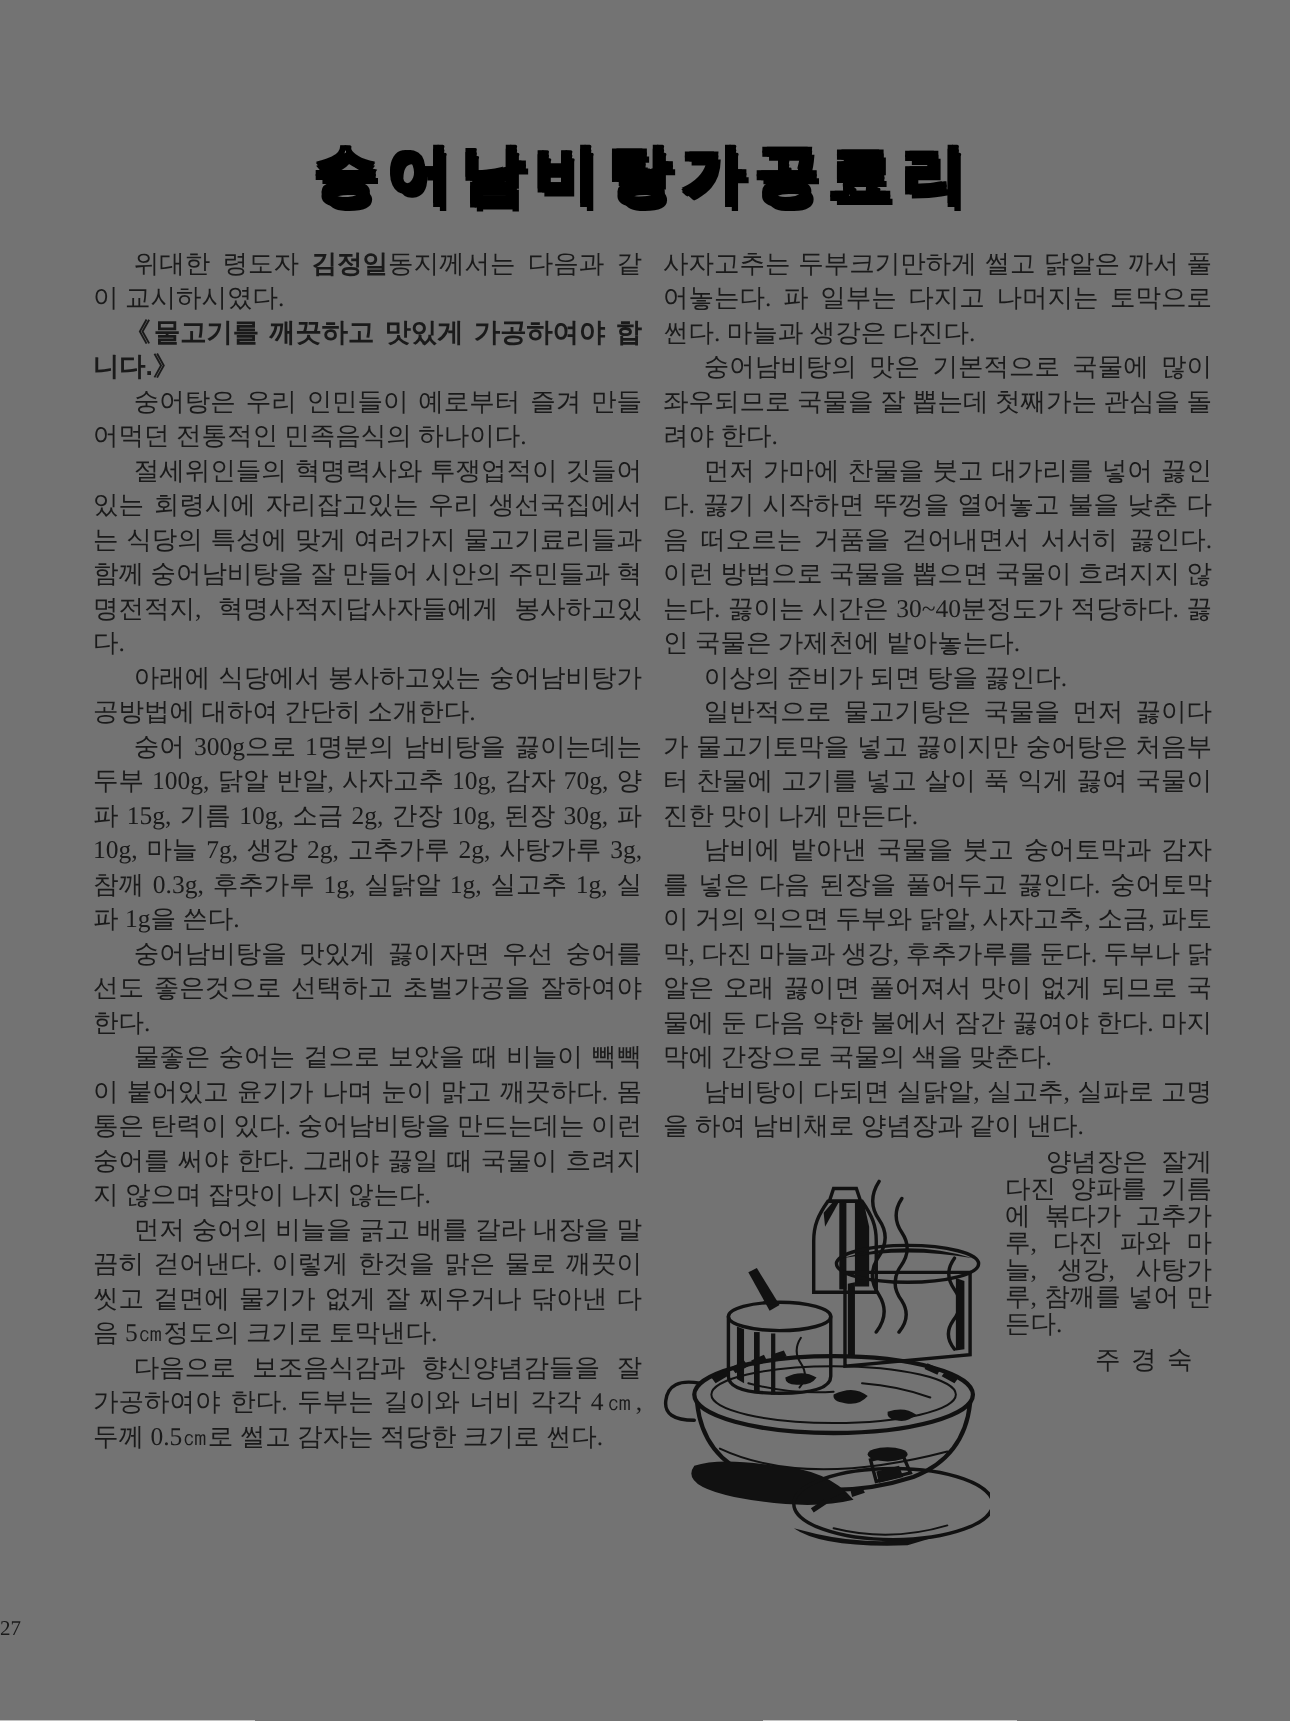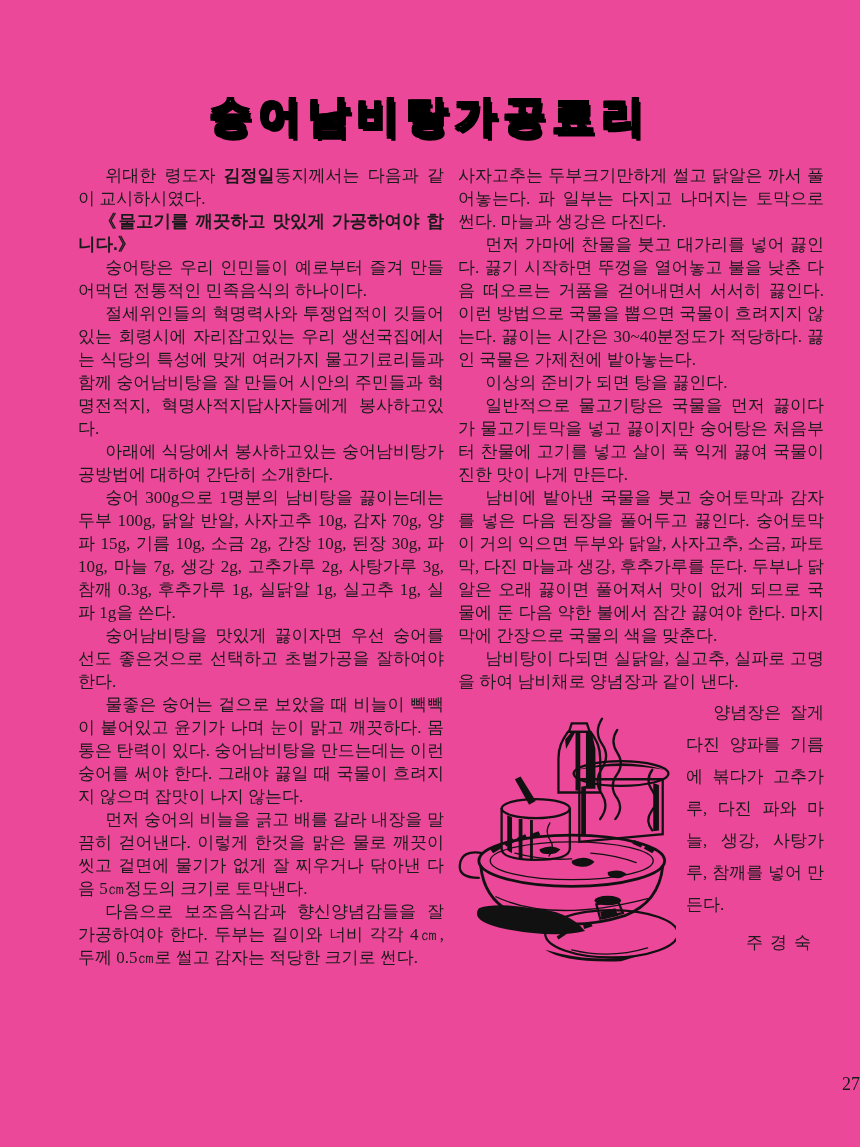--- a/index.html
+++ b/index.html
@@ -11,7 +11,7 @@
     position: relative;
     width: 860px;
     height: 1147px;
-    background: #ec4899;
+    background: #737373;
     color: #1a1a1a;
     font-family: "Liberation Serif", "DejaVu Serif", serif;
     overflow: hidden;

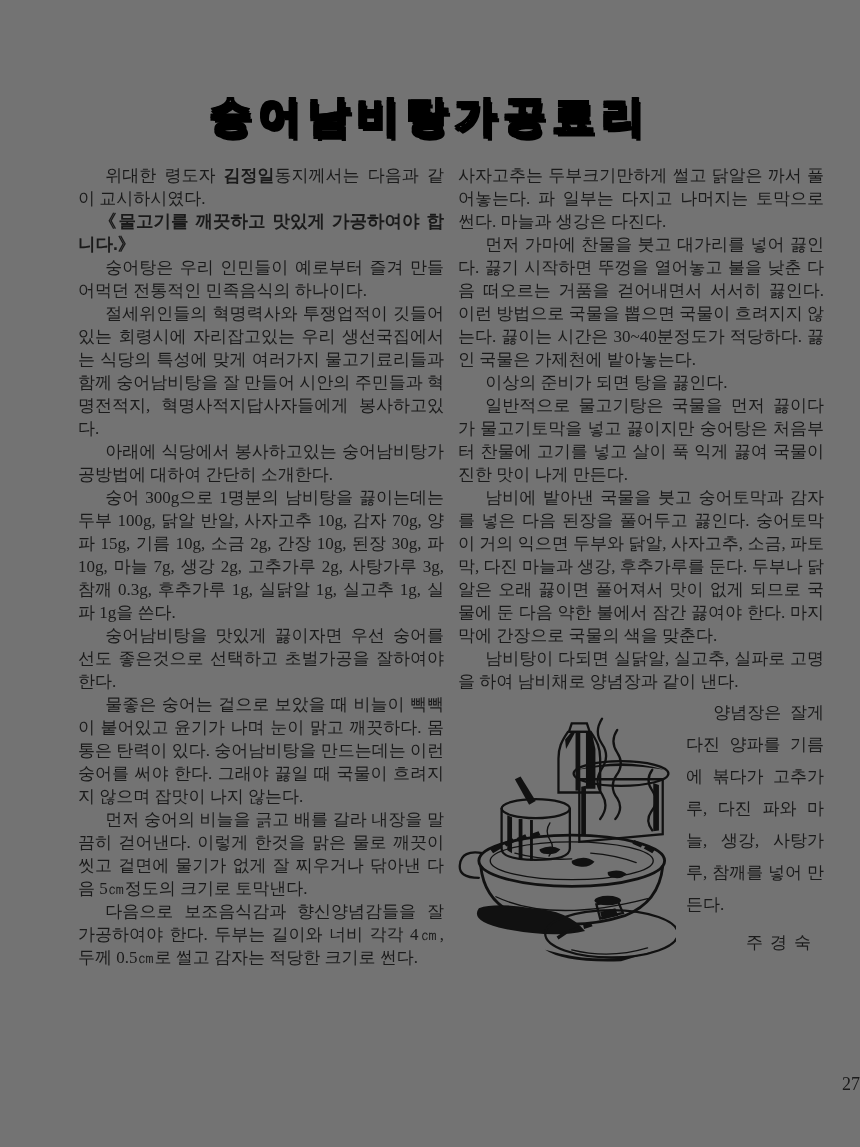--- a/index.html
+++ b/index.html
@@ -37,7 +37,7 @@
   }
   .columns {
     width: 746px;
-    margin: 20px 0 0 78px;
+    margin: 20px 0 0 62px;
     display: flex;
     gap: 14px;
   }

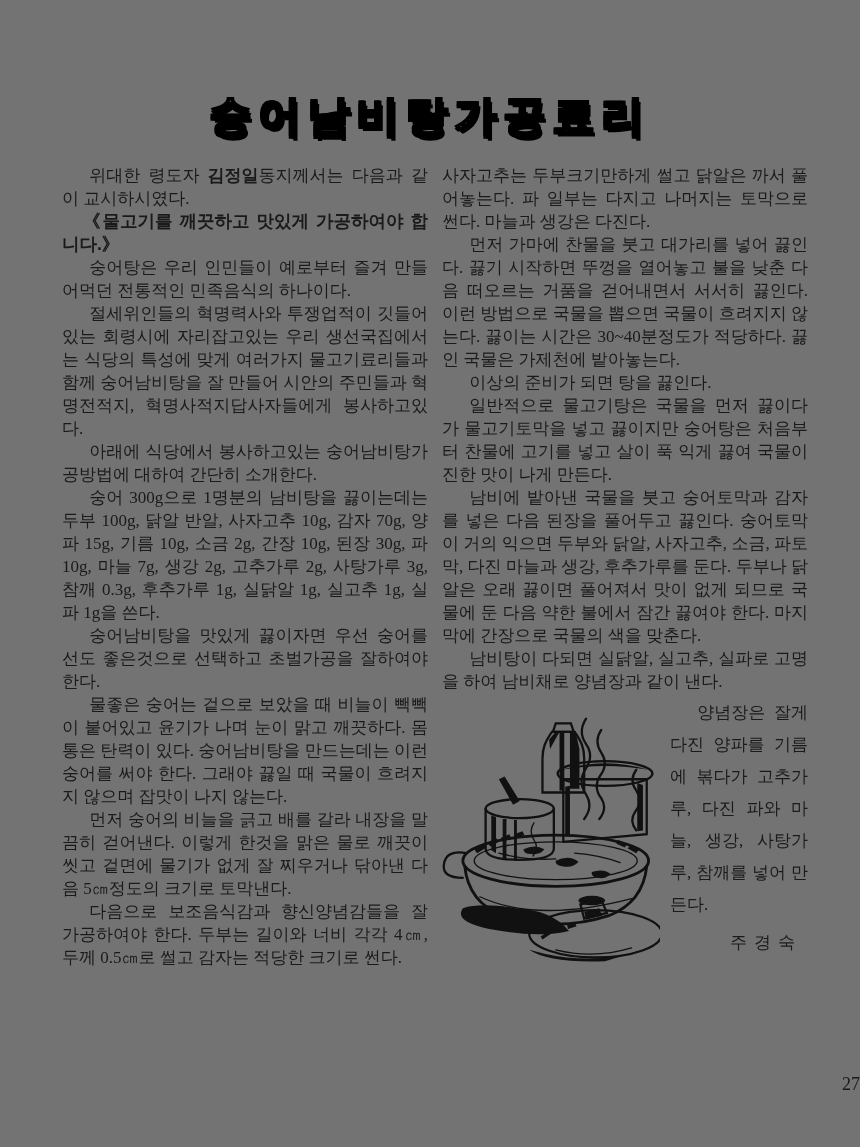--- a/index.html
+++ b/index.html
@@ -130,6 +130,7 @@
 
     <div class="col">
       <p class="para continuation">사자고추는 두부크기만하게 썰고 닭알은 까서 풀어놓는다. 파 일부는 다지고 나머지는 토막으로 썬다. 마늘과 생강은 다진다.</p>
+      <p class="para">숭어남비탕의 맛은 기본적으로 국물에 많이 좌우되므로 국물을 잘 뽑는데 첫째가는 관심을 돌려야 한다.</p>
       <p class="para">먼저 가마에 찬물을 붓고 대가리를 넣어 끓인다. 끓기 시작하면 뚜껑을 열어놓고 불을 낮춘 다음 떠오르는 거품을 걷어내면서 서서히 끓인다. 이런 방법으로 국물을 뽑으면 국물이 흐려지지 않는다. 끓이는 시간은 30~40분정도가 적당하다. 끓인 국물은 가제천에 밭아놓는다.</p>
       <p class="para">이상의 준비가 되면 탕을 끓인다.</p>
       <p class="para">일반적으로 물고기탕은 국물을 먼저 끓이다가 물고기토막을 넣고 끓이지만 숭어탕은 처음부터 찬물에 고기를 넣고 살이 푹 익게 끓여 국물이 진한 맛이 나게 만든다.</p>

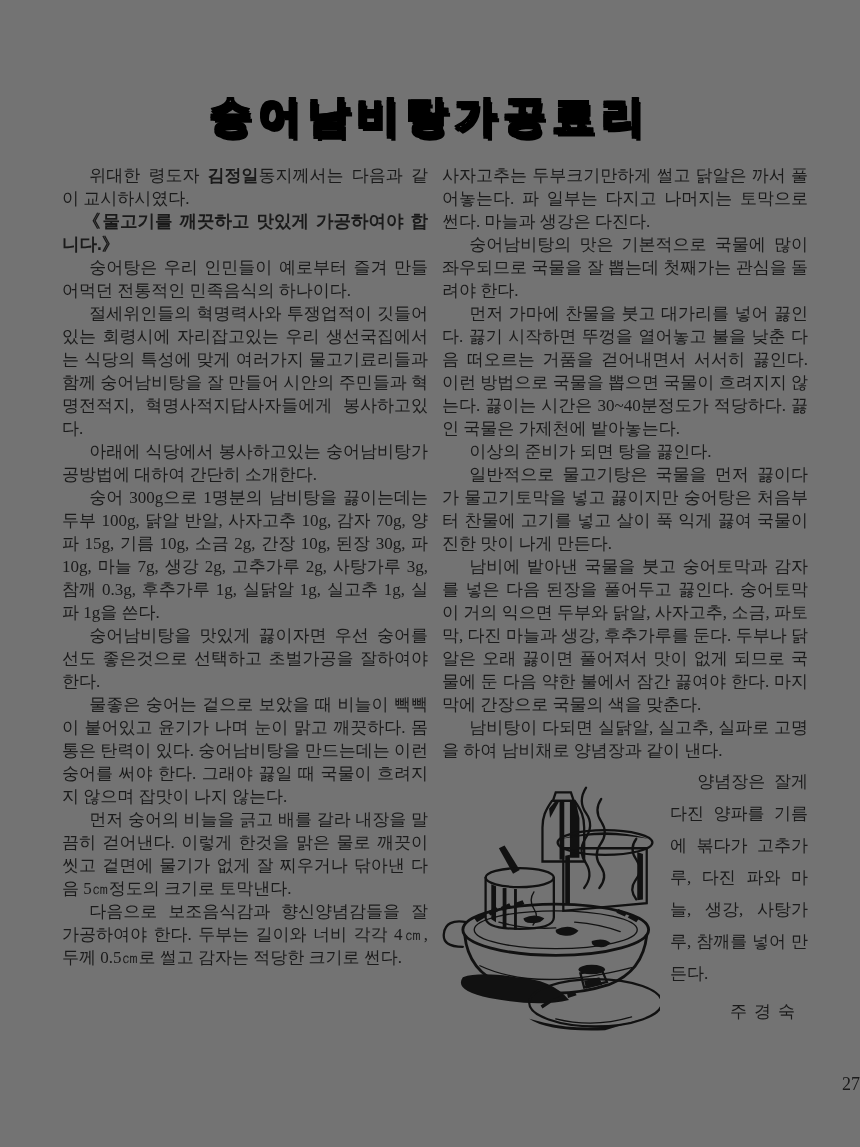--- a/index.html
+++ b/index.html
@@ -79,7 +79,7 @@
   .narrow-col {
     flex: 1 1 auto;
     font-size: 17px;
-    line-height: 32px;
+    line-height: 18px;
     text-align: justify;
   }
   .narrow-col .note-text {

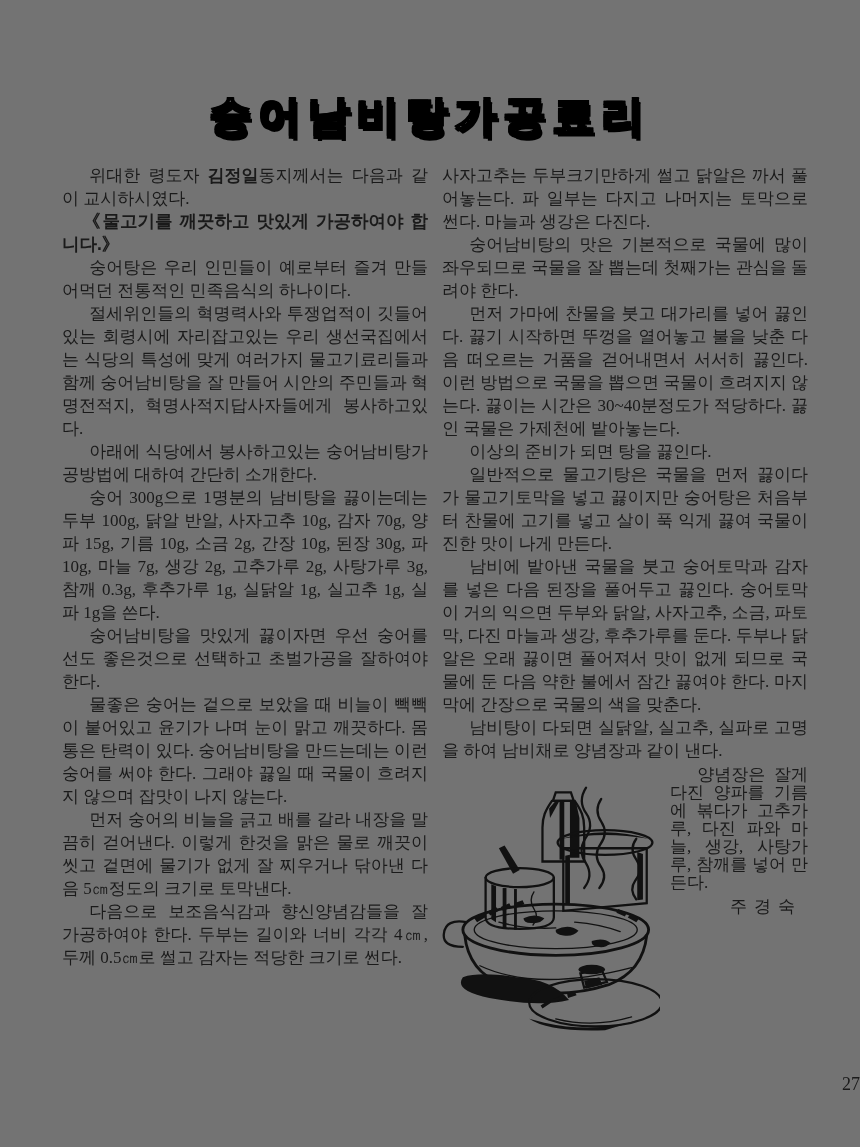--- a/index.html
+++ b/index.html
@@ -97,8 +97,8 @@
     left: 0;
     right: 0;
     bottom: 52px;
-    text-align: right;
-    font-size: 18px;
+    text-align: left;
+    font-size: 14px;
   }
   svg .ln { fill: none; stroke: #111; stroke-width: 2.4; stroke-linecap: round; }
   svg .ln-thin { fill: none; stroke: #111; stroke-width: 1.4; stroke-linecap: round; }

